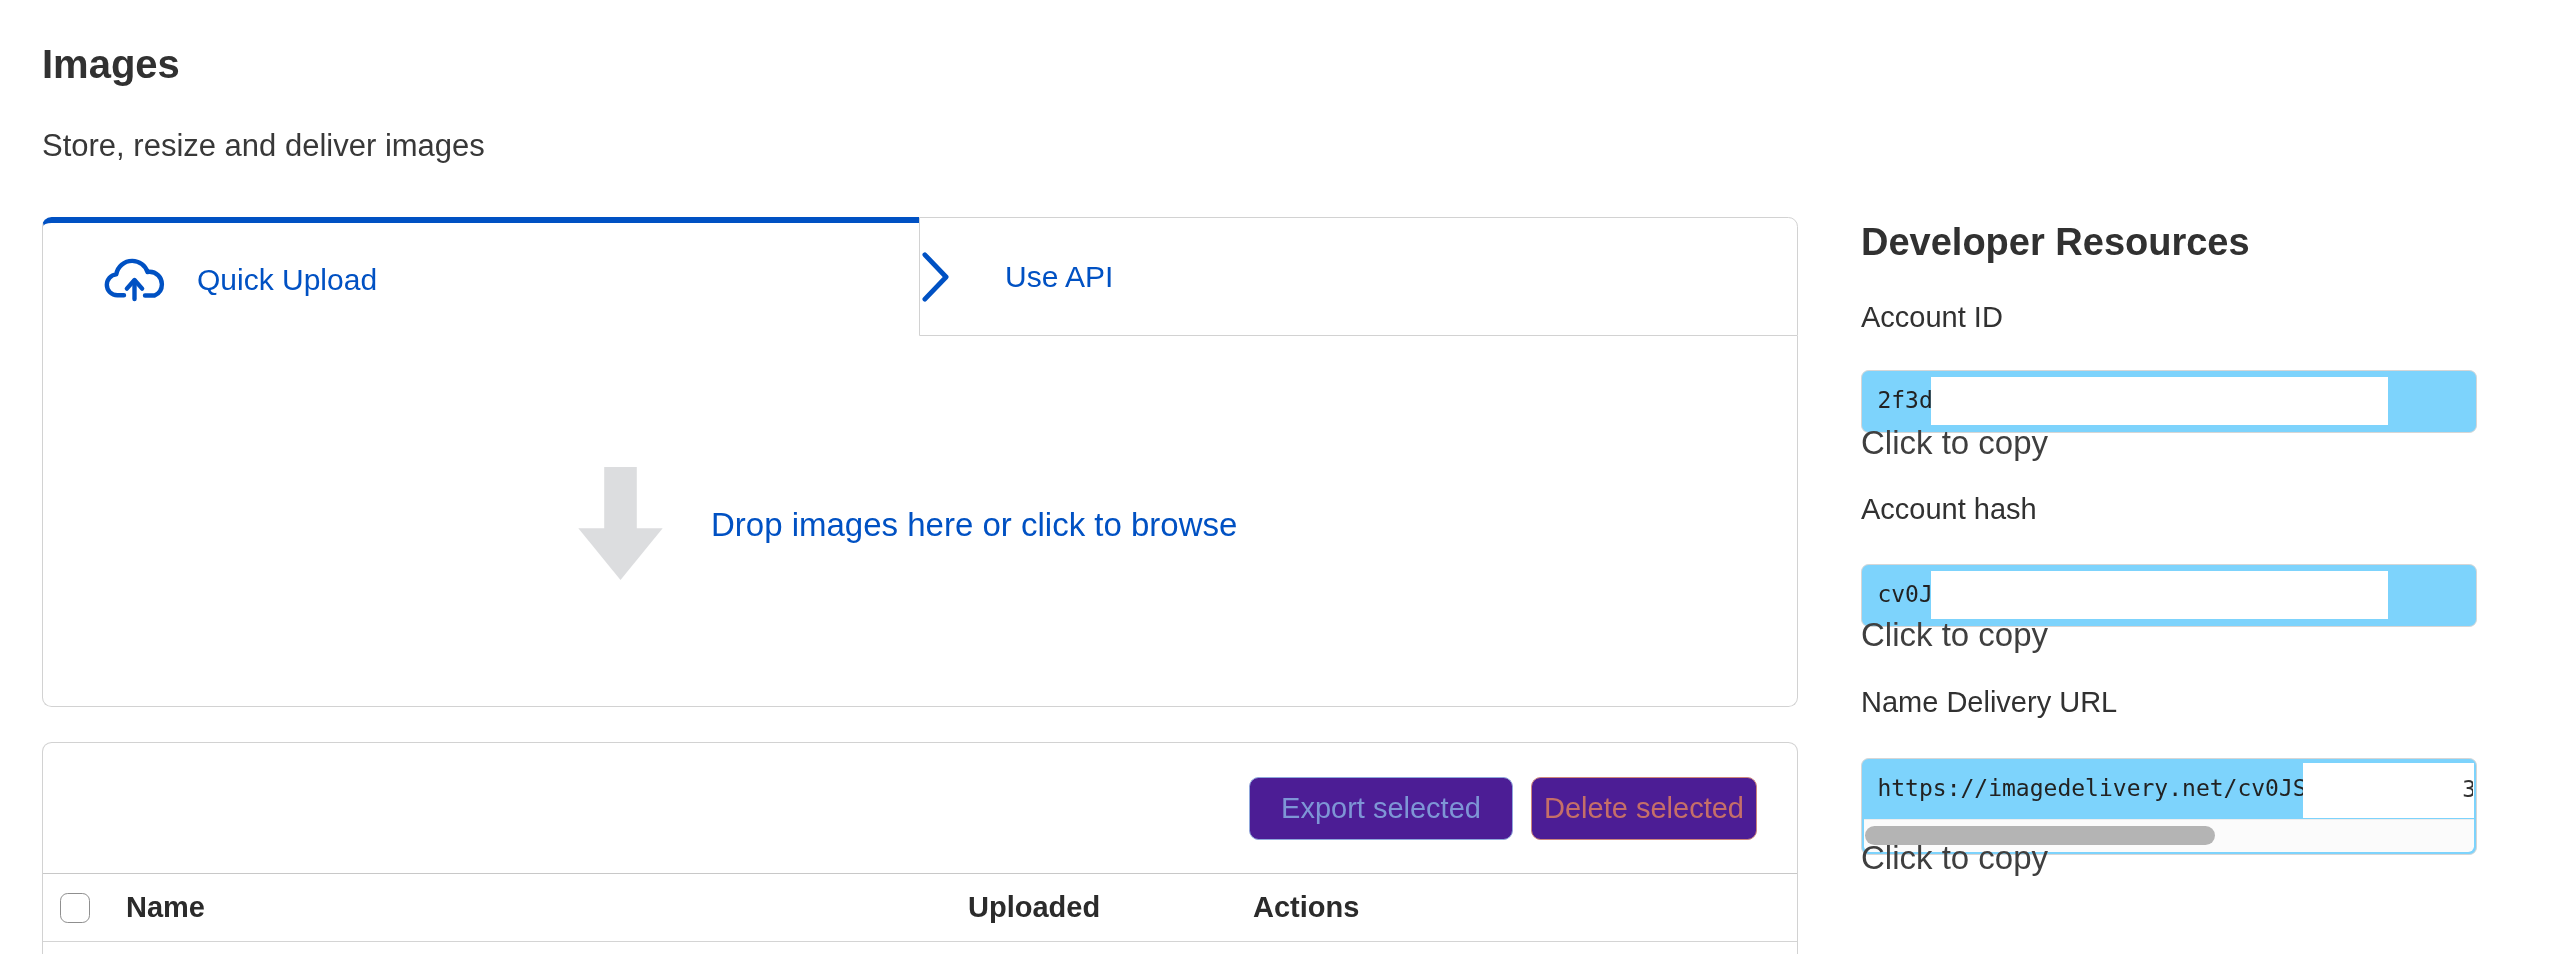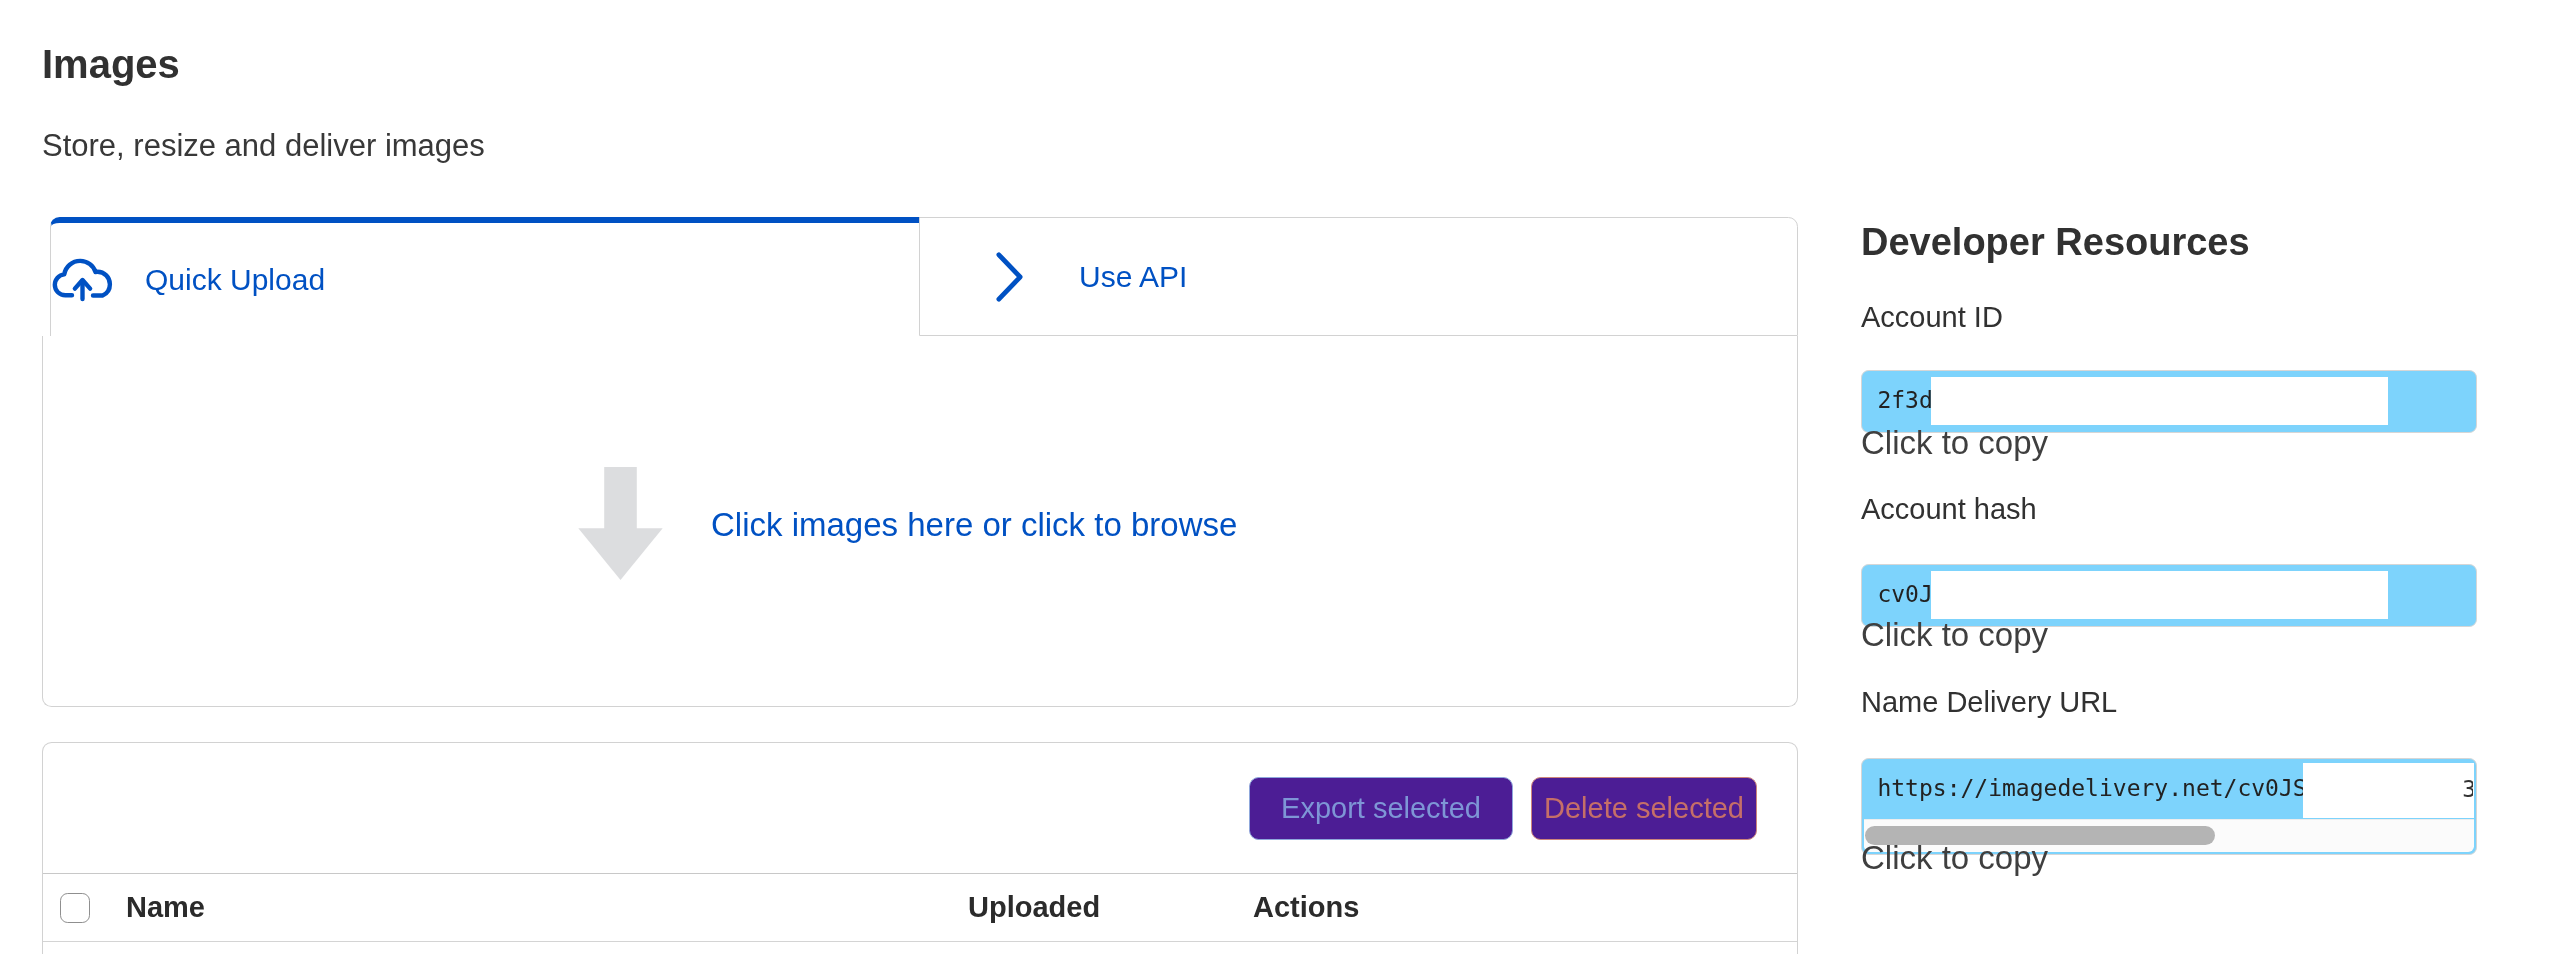--- a/index.html
+++ b/index.html
@@ -17,7 +17,7 @@
   
   .upload-card{left:42px;top:217px;width:1756px;height:491px;}
   .tab{box-sizing:border-box;position:absolute;top:0;height:119px;display:flex;align-items:center;cursor:pointer;background:#fff;}
-  .tab-quick{left:8px;width:877px;border-top:6.7px solid #0051c3;border-left:1.9px solid #d2d2d2;border-radius:9.6px 0 0 0;}
+  .tab-quick{left:0;width:877px;border-top:6.7px solid #0051c3;border-left:1.9px solid #d2d2d2;border-radius:9.6px 0 0 0;padding-left:60px;}
   .tab-api{left:877px;width:879px;border:1.9px solid #d2d2d2;border-radius:0 9.6px 0 0;padding-left:74px;}
   .tab-label{font-size:30px;color:#0051c3;white-space:nowrap;}
   .tab-quick .tab-label{margin-left:31px;}

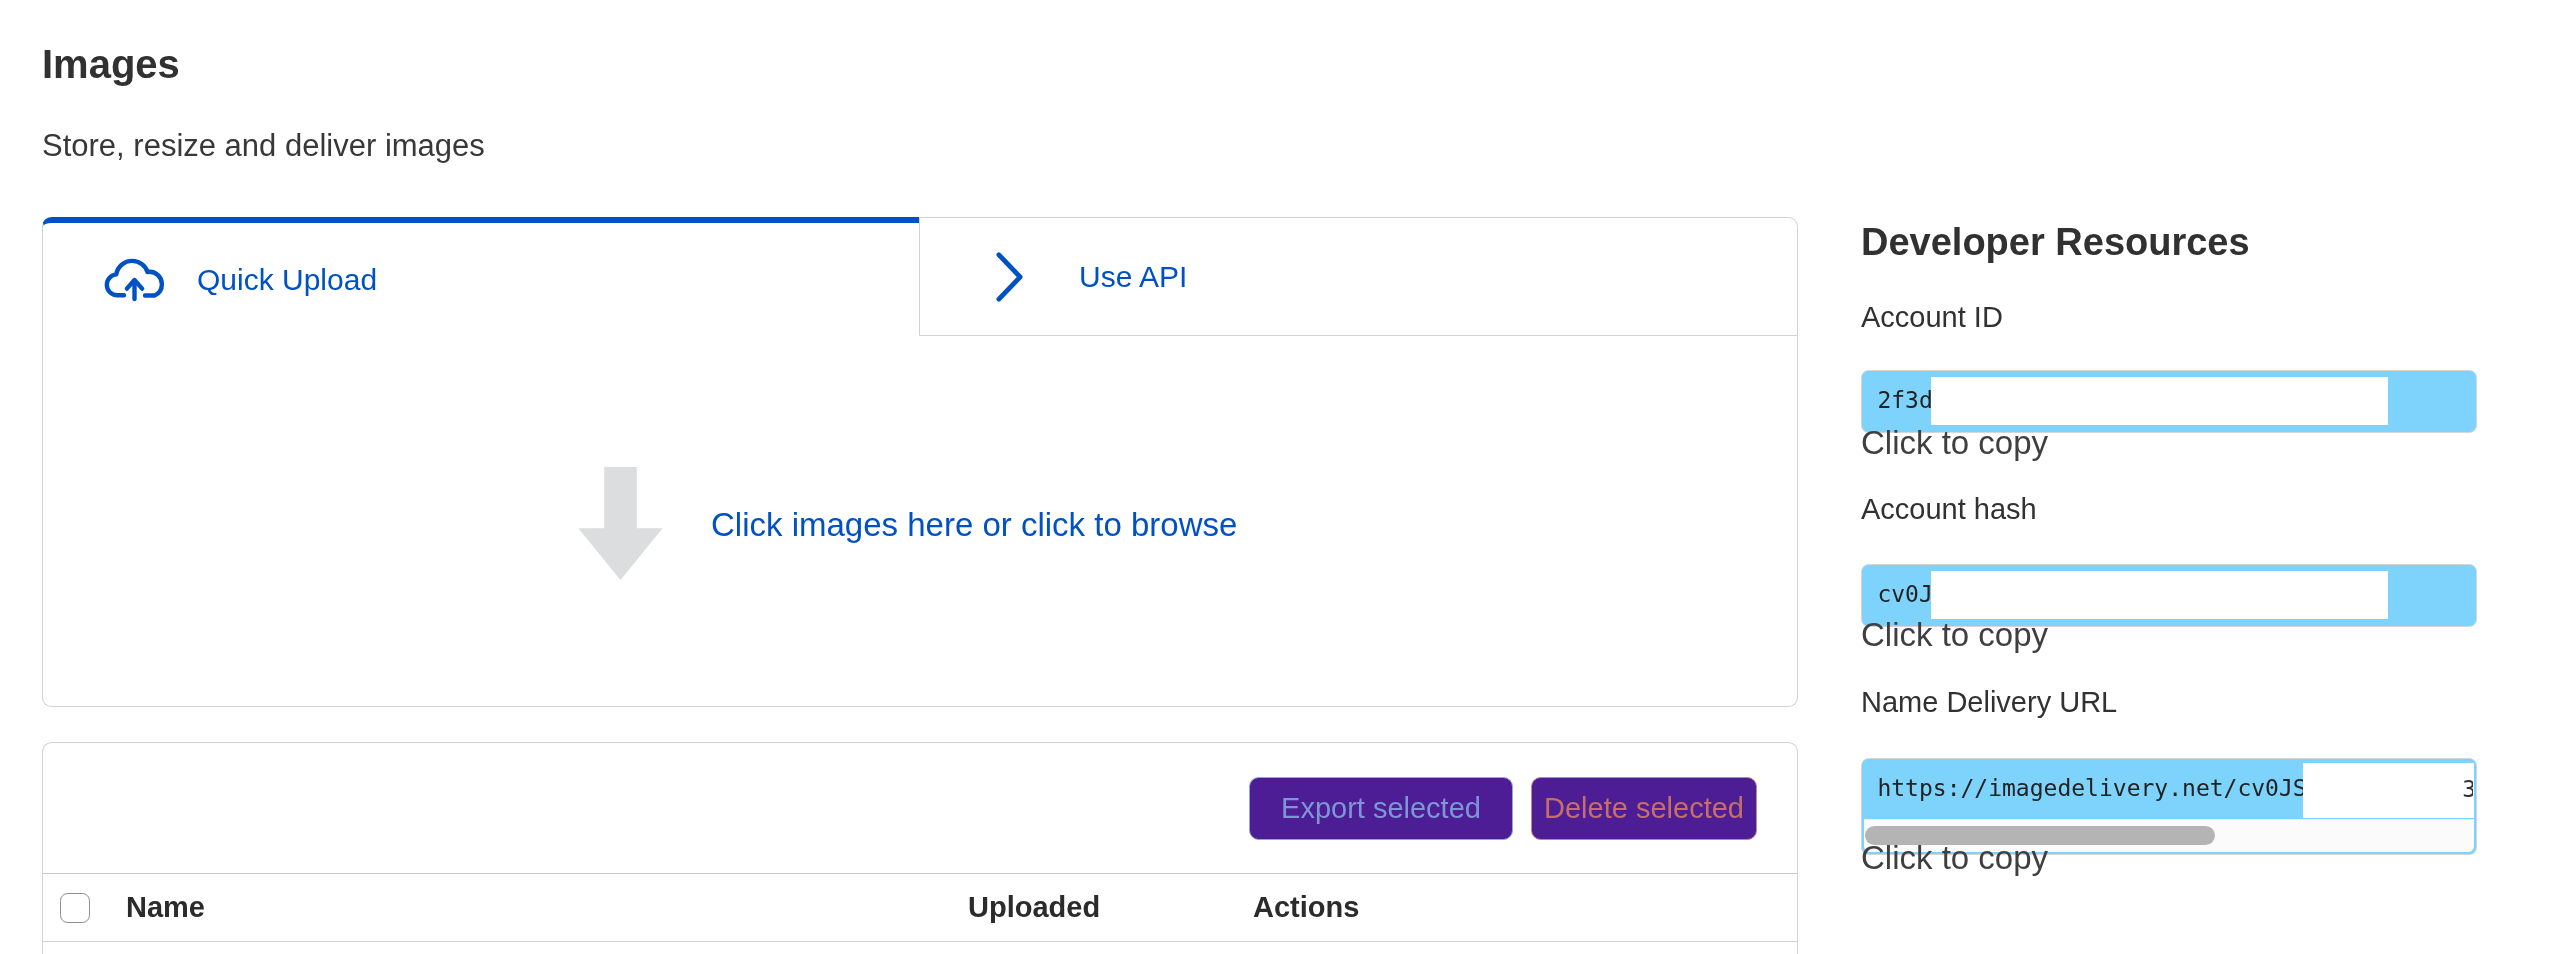--- a/index.html
+++ b/index.html
@@ -18,7 +18,7 @@
   .upload-card{left:42px;top:217px;width:1756px;height:491px;}
   .tab{box-sizing:border-box;position:absolute;top:0;height:119px;display:flex;align-items:center;cursor:pointer;background:#fff;}
   .tab-quick{left:0;width:877px;border-top:6.7px solid #0051c3;border-left:1.9px solid #d2d2d2;border-radius:9.6px 0 0 0;padding-left:60px;}
-  .tab-api{left:877px;width:879px;border:1.9px solid #d2d2d2;border-radius:0 9.6px 0 0;padding-left:74px;}
+  .tab-api{left:877px;width:879px;border:1.9px solid #d2d2d2;border-radius:0 9.6px 0 0;}
   .tab-label{font-size:30px;color:#0051c3;white-space:nowrap;}
   .tab-quick .tab-label{margin-left:31px;}
   .tab-api .tab-label{margin-left:54px;}

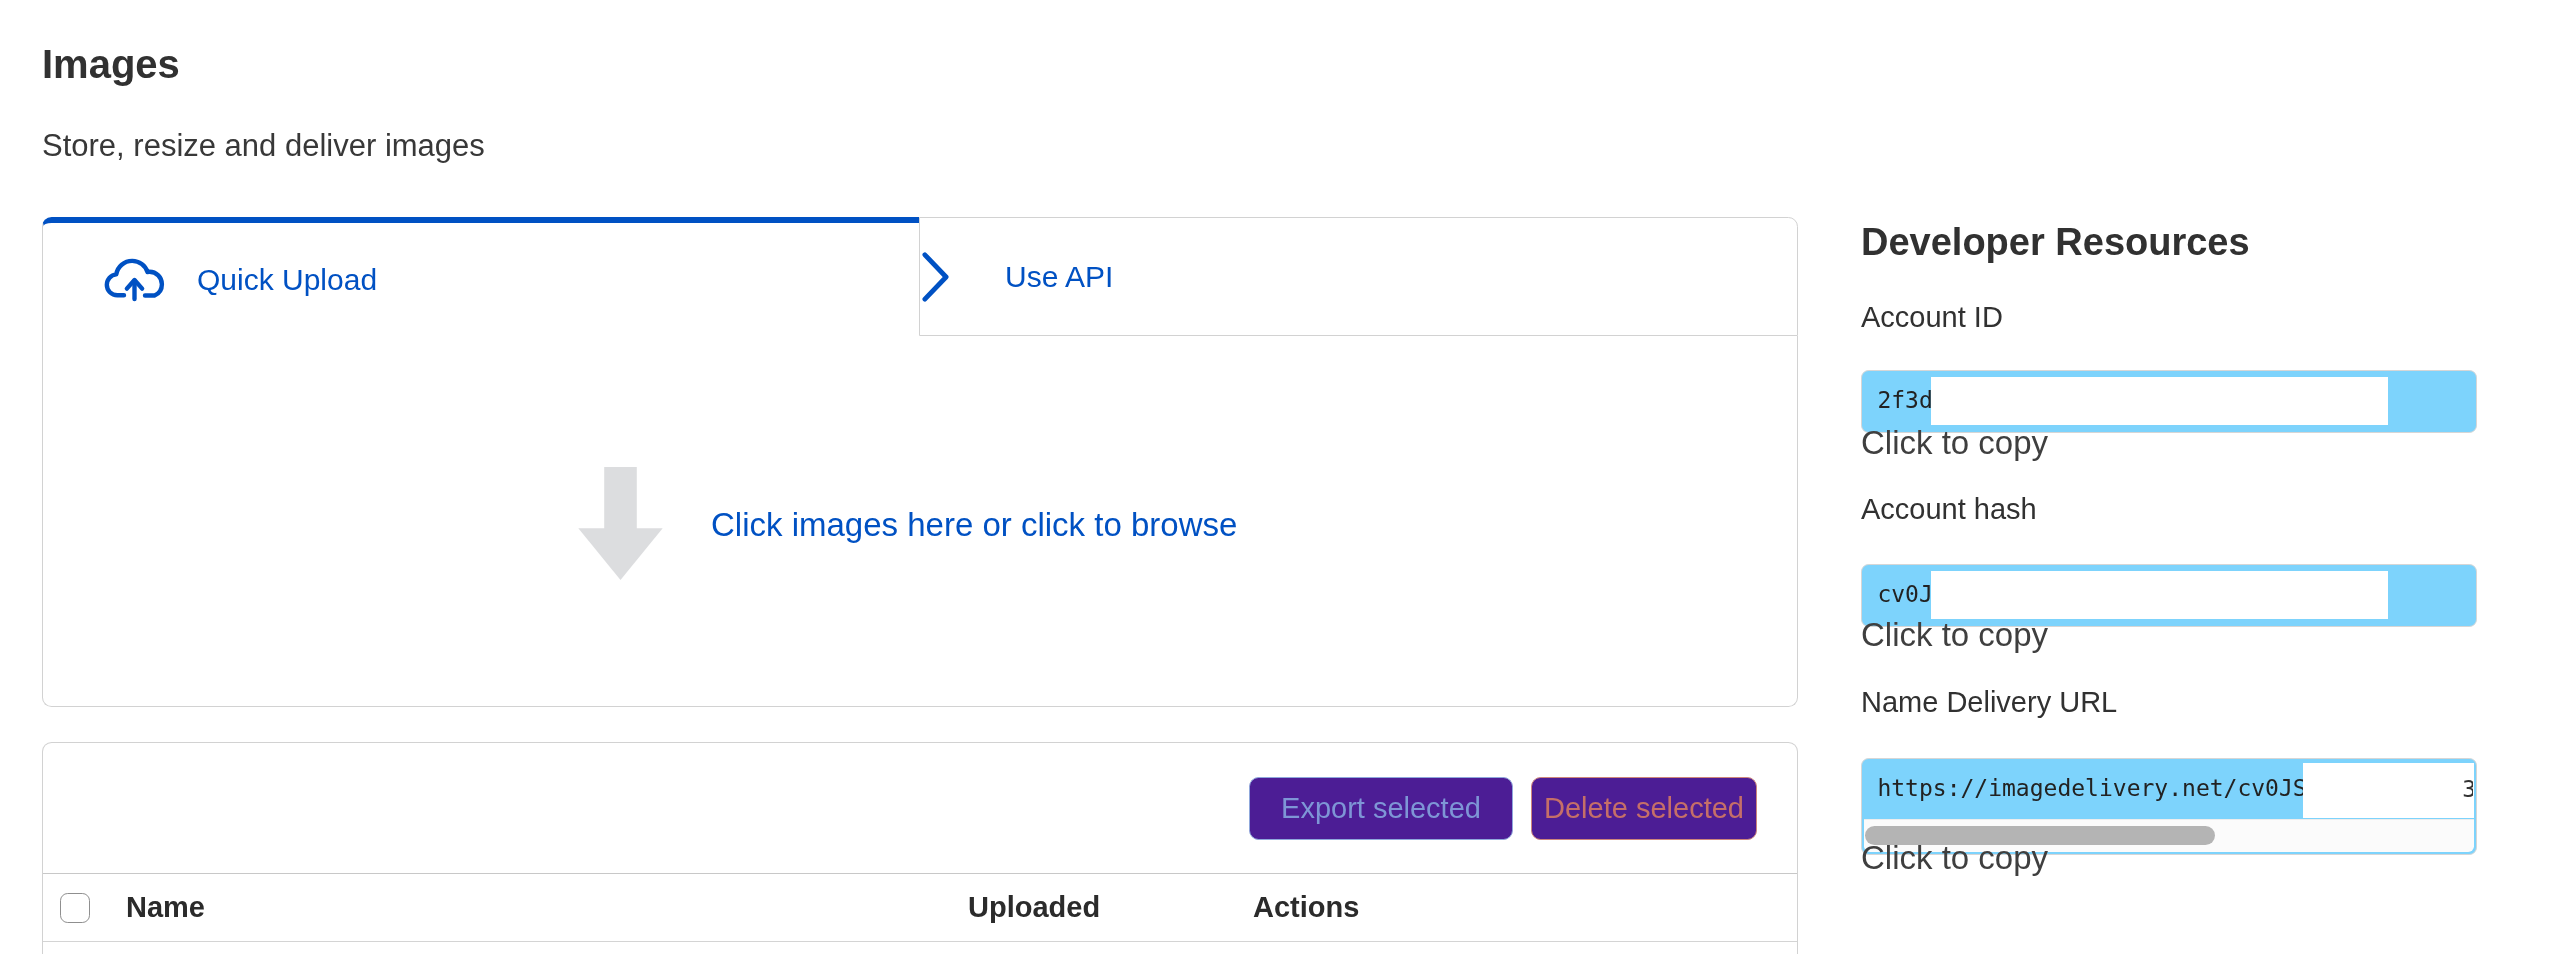--- a/index.html
+++ b/index.html
@@ -100,7 +100,7 @@
         <polygon points="0,64 88,64 44,118" fill="#dcdddf"></polygon>
       </svg>
     </span>
-    <span class="drop-label">Click images here or click to browse</span>
+    <span class="drop-label">Drop images here or click to browse</span>
   </div>
 </div>
 

